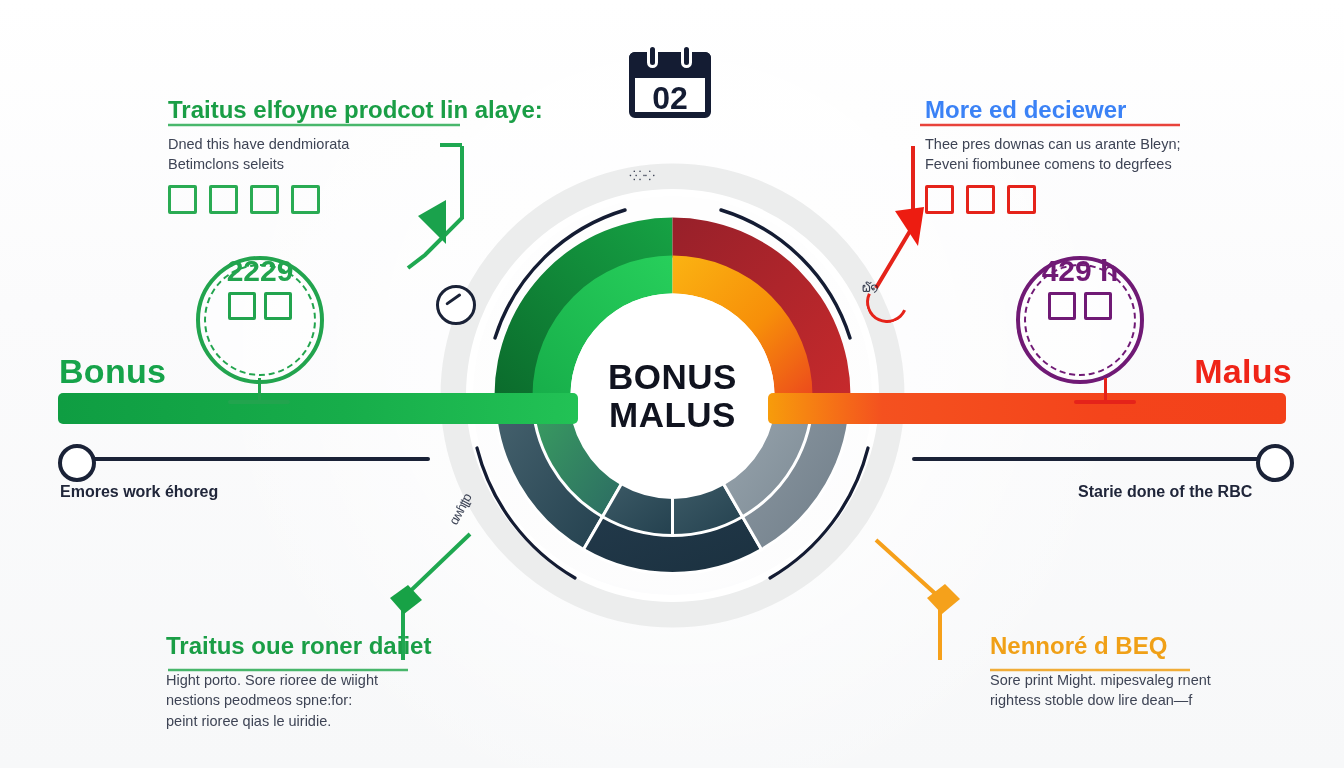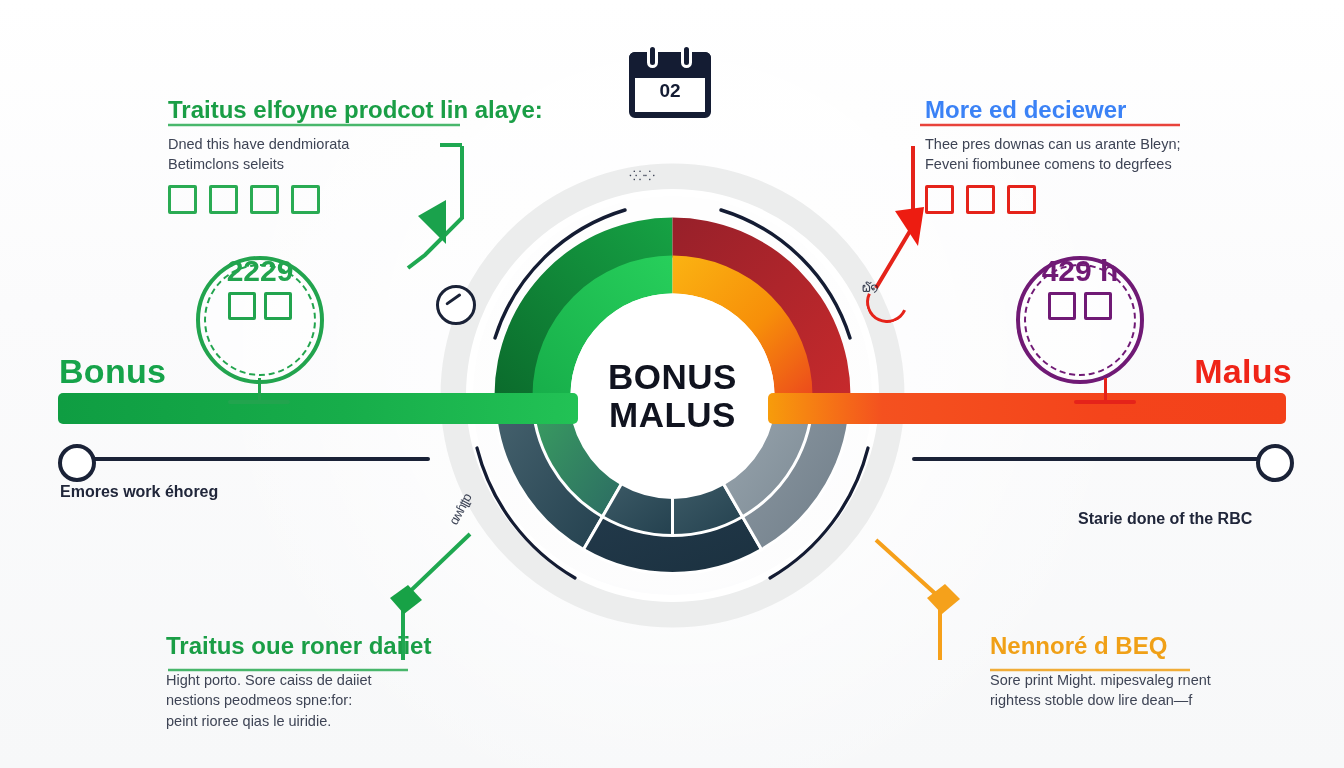--- a/index.html
+++ b/index.html
@@ -108,7 +108,7 @@
   #calendar-icon .ring.r1{left:18px;}
   #calendar-icon .ring.r2{left:52px;}
   #calendar-icon .cal-day{position:absolute;left:0;right:0;top:36px;text-align:center;
-    font-weight:700;font-size:19px;color:#141c33;}
+    font-weight:700;font-size:32px;color:#141c33;}
 
   
   #connectors{position:absolute;inset:0;pointer-events:none;}

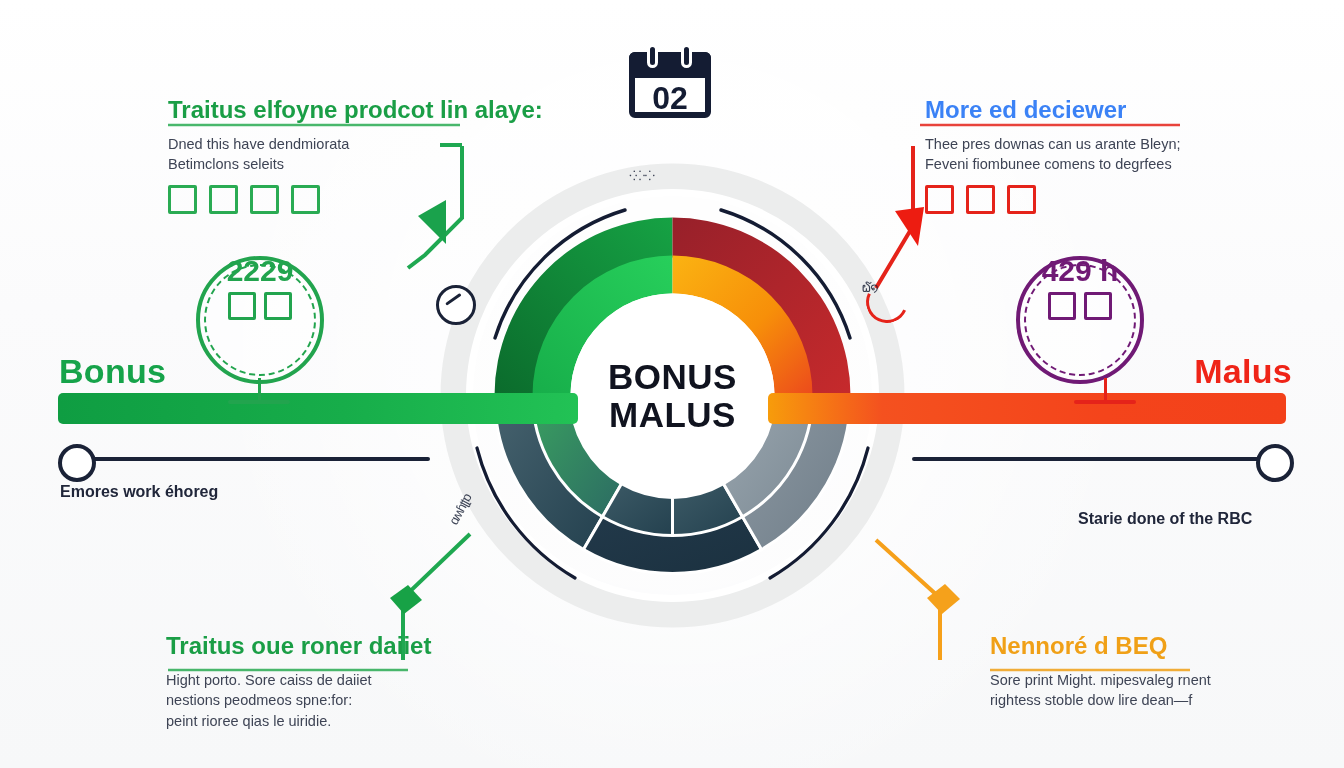--- a/index.html
+++ b/index.html
@@ -57,7 +57,7 @@
 
   .axis-label{position:absolute;top:483px;font-size:16px;font-weight:700;color:#20263a;white-space:nowrap;}
   #axis-label-left{left:60px;}
-  #axis-label-right{left:1078px;margin-top:27px;}
+  #axis-label-right{left:1078px;}
 
   
   .callout{position:absolute;}

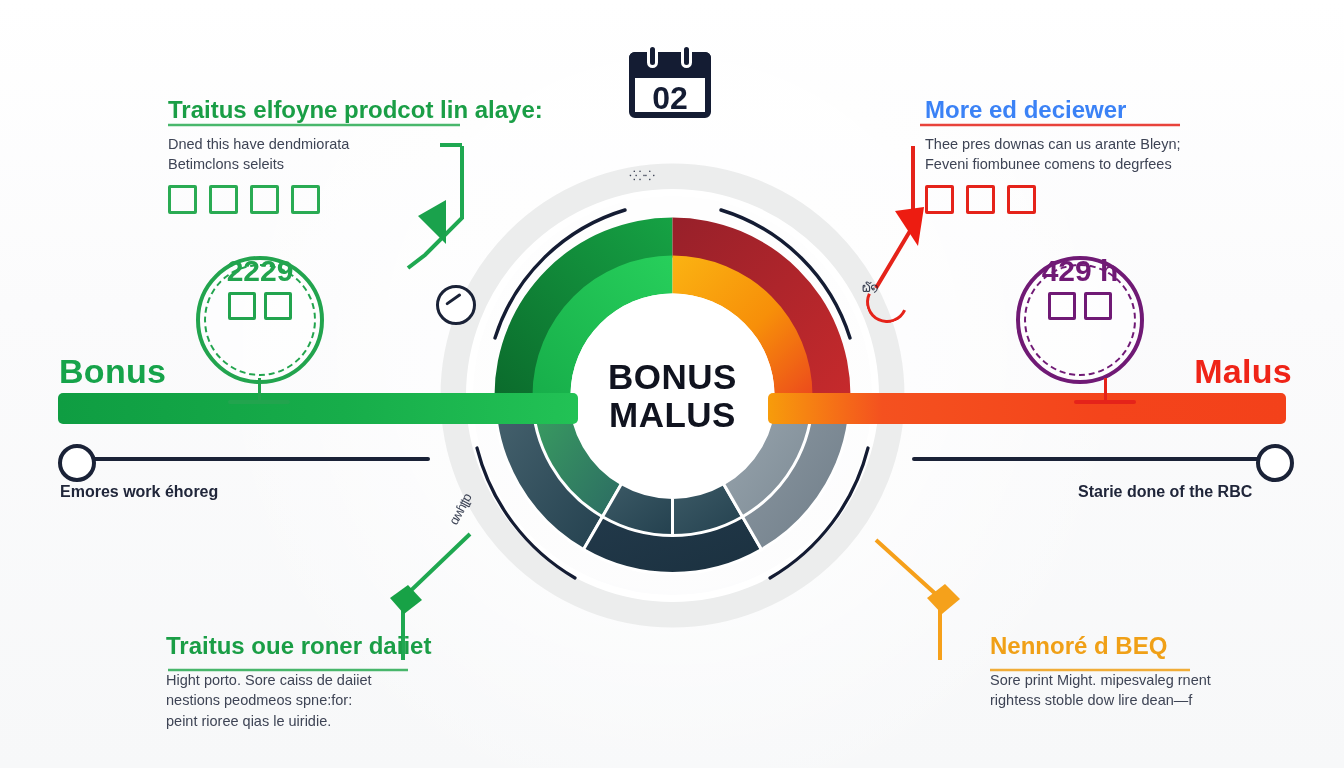--- a/index.html
+++ b/index.html
@@ -356,7 +356,7 @@
   <div class="callout green" id="callout-bl">
     <div class="head">Traitus oue roner daiiet</div>
     <div class="body">
-      <div>Hight porto. Sore caiss de daiiet</div>
+      <div>Hight porto. Sore rioree de wiight</div>
       <div>nestions peodmeos spne:for:</div>
       <div>peint rioree qias le uiridie.</div>
     </div>

